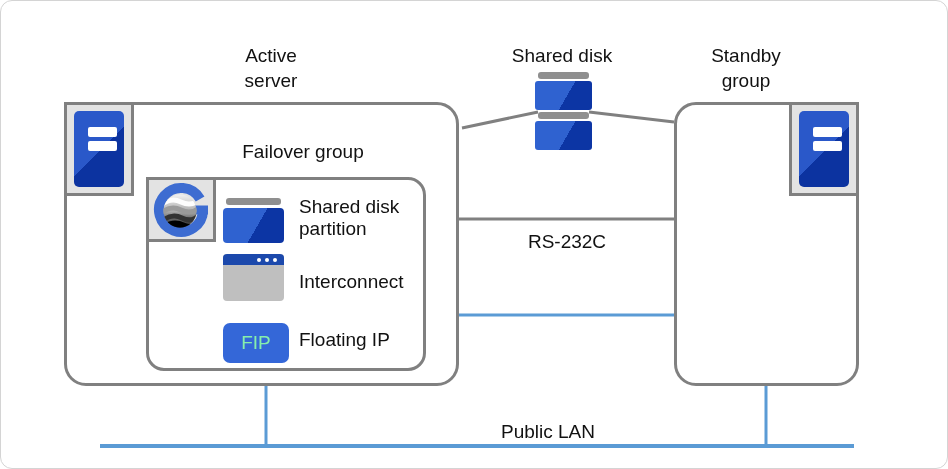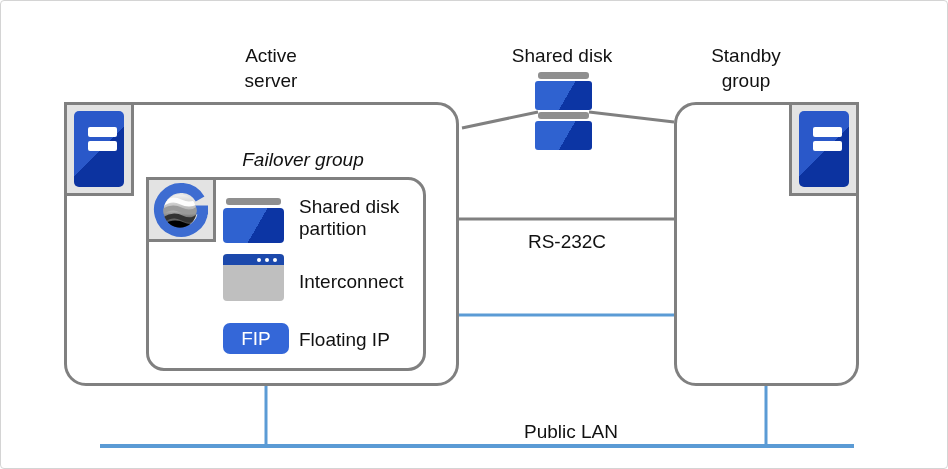--- a/index.html
+++ b/index.html
@@ -14,7 +14,7 @@
     height: 469px;
     background: #ffffff;
     border: 1px solid #d4d4d4;
-    border-radius: 4px;
+    border-radius: 12px;
     box-sizing: border-box;
     overflow: hidden;
   }

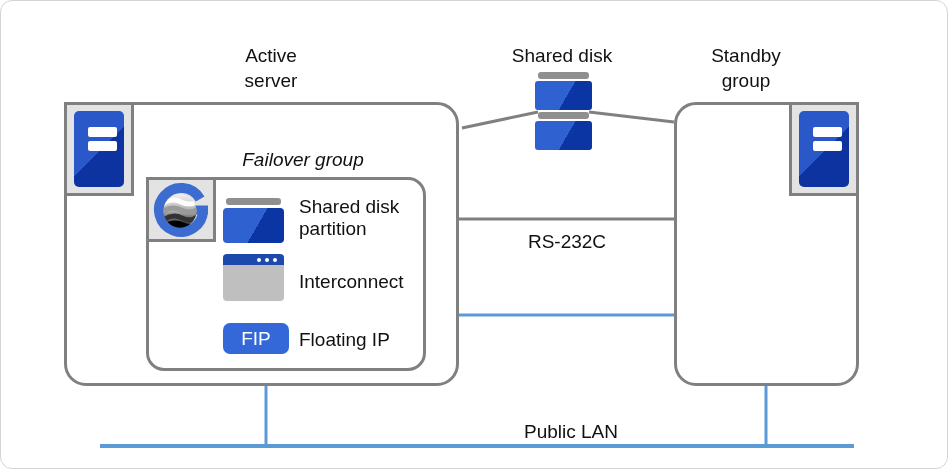--- a/index.html
+++ b/index.html
@@ -185,7 +185,7 @@
     </div>
   </div>
 
-  <div class="lbl" style="left:222px; top:146px; width:160px;font-style:italic;">Failover group</div>
+  <div class="lbl" style="left:222px; top:138px; width:160px;">Failover group</div>
 
   <div class="box group-box" style="left:145px; top:176px; width:280px; height:194px;"></div>
 

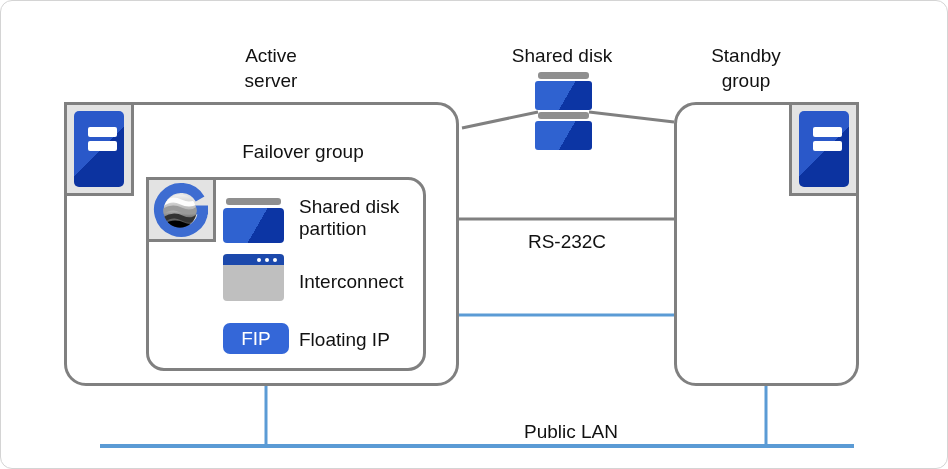--- a/index.html
+++ b/index.html
@@ -122,10 +122,10 @@
   .fip-badge {
     position: absolute;
     left: 222px; top: 322px;
-    width: 66px; height: 31px;
+    width: 66px; height: 40px;
     border-radius: 7px;
     background: #3467d8;
-    color: #ffffff;
+    color: #86efac;
     font-size: 19px;
     display: flex;
     align-items: center;

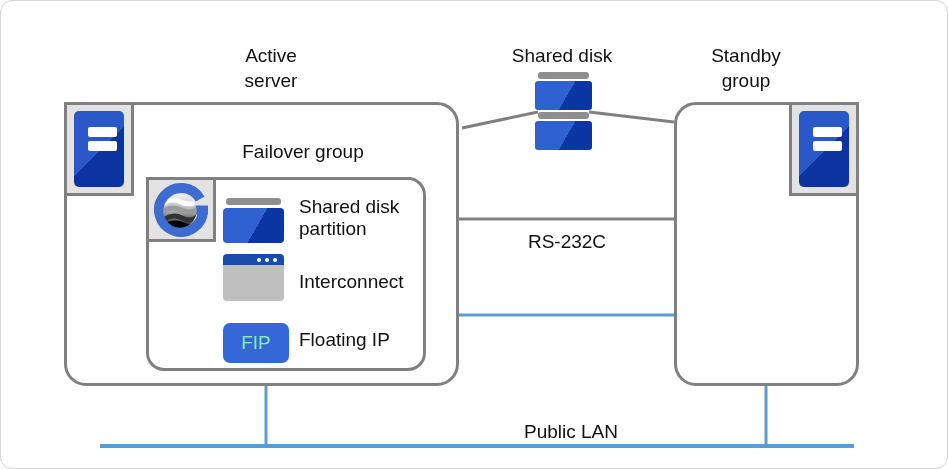--- a/index.html
+++ b/index.html
@@ -232,7 +232,7 @@
   <div class="lbl left" style="left:298px; top:326px; width:135px;">Floating IP</div>
 
   <div class="lbl" style="left:496px; top:228px; width:140px;text-align:center;">RS-232C</div>
-  <div class="lbl" style="left:500px; top:418px; width:140px;">Public LAN</div>
+  <div class="lbl" style="left:477px; top:418px; width:140px;">Public LAN</div>
 
 </div>
 

